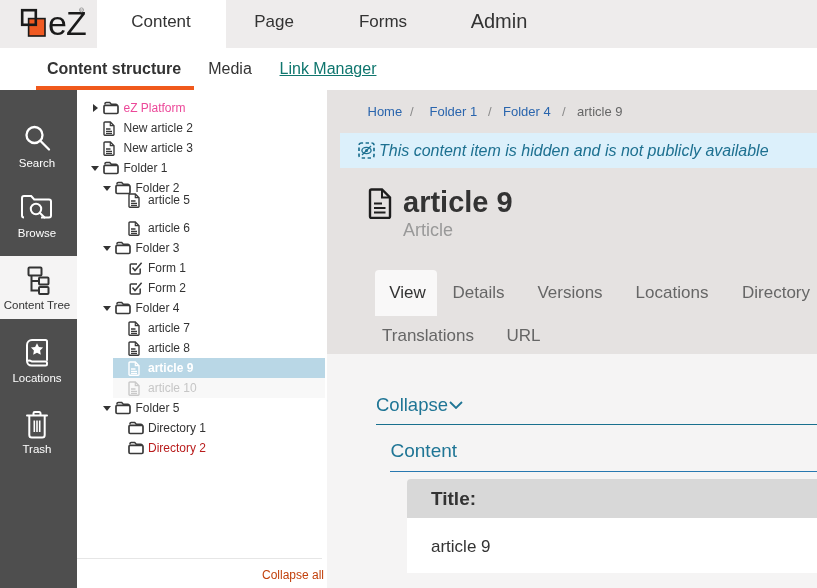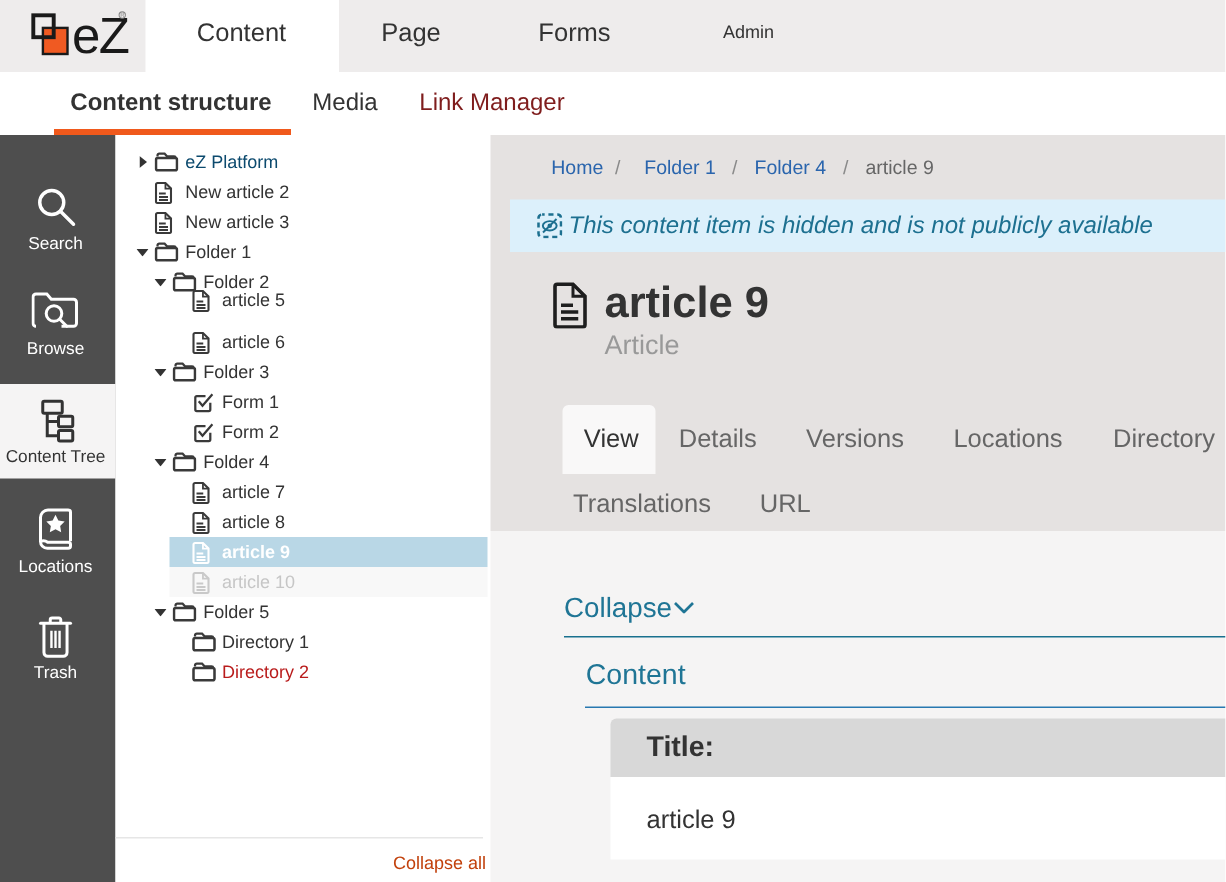--- a/index.html
+++ b/index.html
@@ -26,7 +26,7 @@
 <div class="t cx" style="left:161px;top:12px;font-size:17px;line-height:19px;color:#333;">Content</div>
 <div class="t cx" style="left:274px;top:12px;font-size:17px;line-height:19px;color:#333;">Page</div>
 <div class="t cx" style="left:383px;top:12px;font-size:17px;line-height:19px;color:#333;">Forms</div>
-<div class="t cx" style="left:499px;top:12px;font-size:12px;line-height:19px;color:#333;">Admin</div>
+<div class="t cx" style="left:499px;top:12px;font-size:20px;line-height:19px;color:#333;">Admin</div>
 
 <div class="abs" style="left:0;top:48px;width:817px;height:42px;background:#ffffff;"></div>
 <div class="t cx" style="left:114px;top:60px;font-size:16px;line-height:18px;color:#333;font-weight:bold;">Content structure</div>

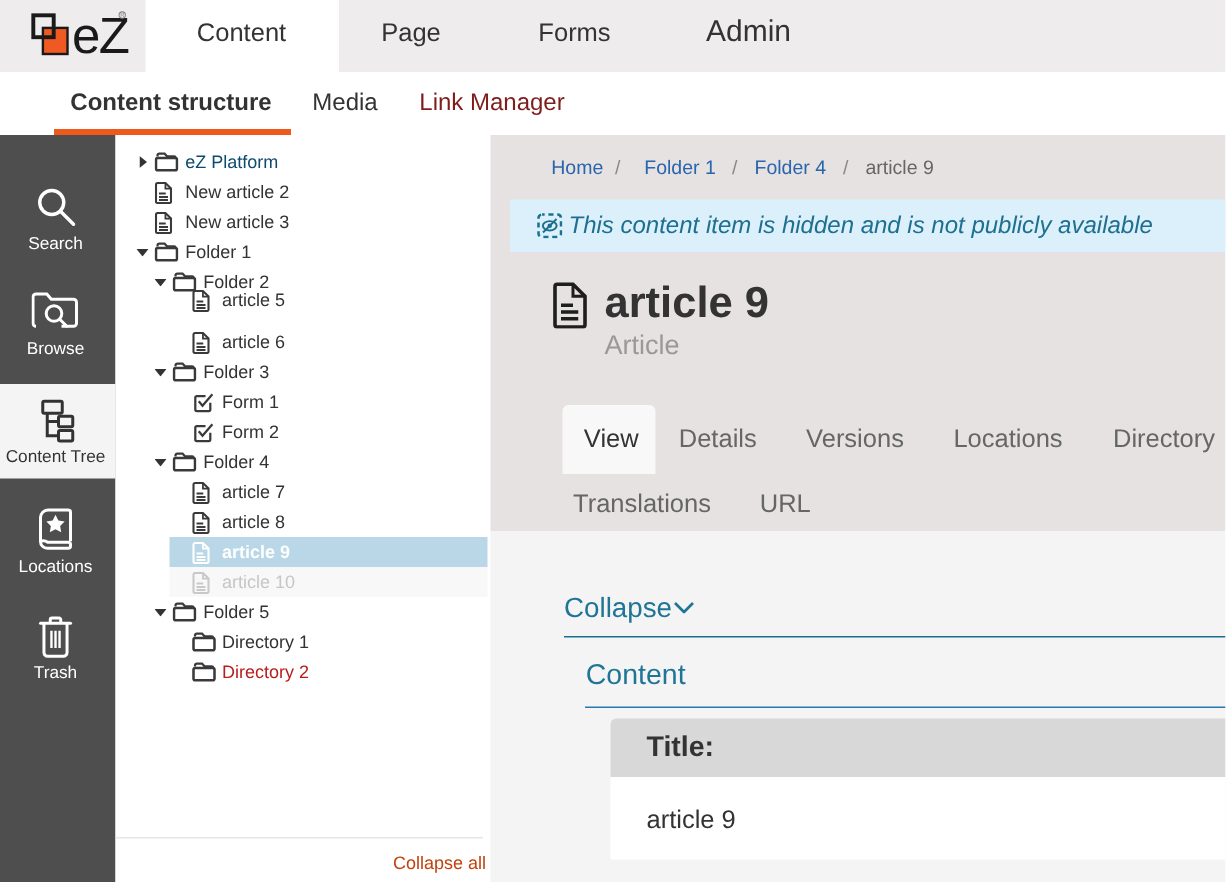--- a/index.html
+++ b/index.html
@@ -32,7 +32,7 @@
 <div class="t cx" style="left:114px;top:60px;font-size:16px;line-height:18px;color:#333;font-weight:bold;">Content structure</div>
 <div class="abs" style="left:36px;top:86px;width:158px;height:4px;background:#f0591c;"></div>
 <div class="t cx" style="left:230px;top:60px;font-size:16px;line-height:18px;color:#333;">Media</div>
-<div class="t cx" style="left:328px;top:60px;font-size:16px;line-height:18px;color:#7f1d1d;">Link Manager</div>
+<div class="t cx" style="left:328px;top:60px;font-size:16px;line-height:18px;color:#0f766e;text-decoration:underline;">Link Manager</div>
 
 <div class="abs" style="left:0;top:90px;width:77px;height:498px;background:#4e4e4e;"></div>
 <div class="abs" style="left:0;top:256px;width:77px;height:63px;background:#f5f4f4;"></div>

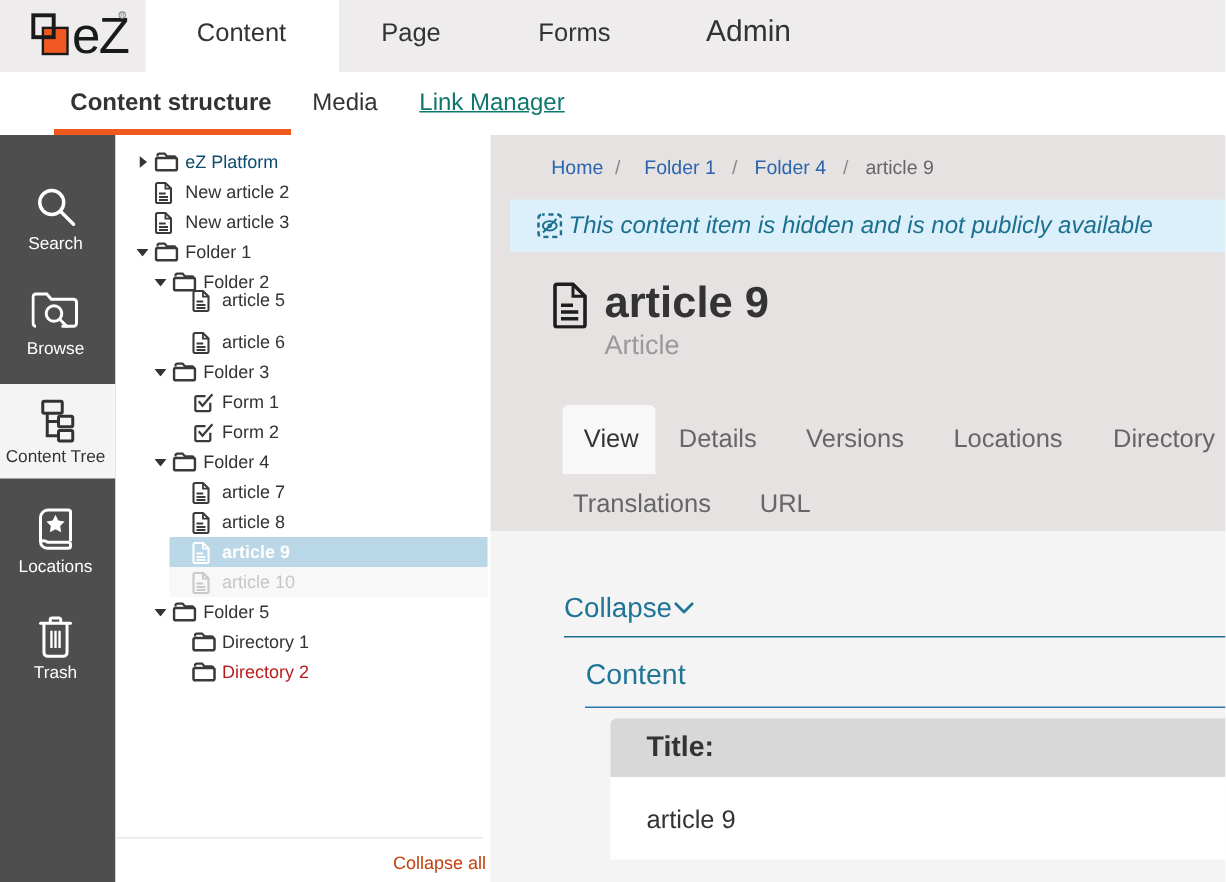--- a/index.html
+++ b/index.html
@@ -78,7 +78,7 @@
       <path d="M2 3.4 V2.6 A1.2 1.2 0 0 1 3.2 1.4 H6.7 L8.3 3.2 H13 A1.2 1.2 0 0 1 14.2 4.2" stroke-width="1.5"></path>
       <rect x="1" y="4.3" width="14" height="8.2" rx="1.2" stroke-width="1.7"></rect>
     </svg>
-    <span class="t" style="left:46.5px;top:0;font-size:12px;line-height:20px;color:#0c4a6e;font-weight:normal;text-align:center;">eZ Platform</span>
+    <span class="t" style="left:46.5px;top:0;font-size:12px;line-height:20px;color:#ec4899;font-weight:normal;text-align:center;">eZ Platform</span>
   </div>
 <div class="abs" style="left:77px;top:118px;width:248px;height:20px;">
     <svg class="abs" style="left:26px;top:2.5px;" width="12" height="15" viewBox="0 0 12 15" fill="none" stroke="#3a3a3a">

